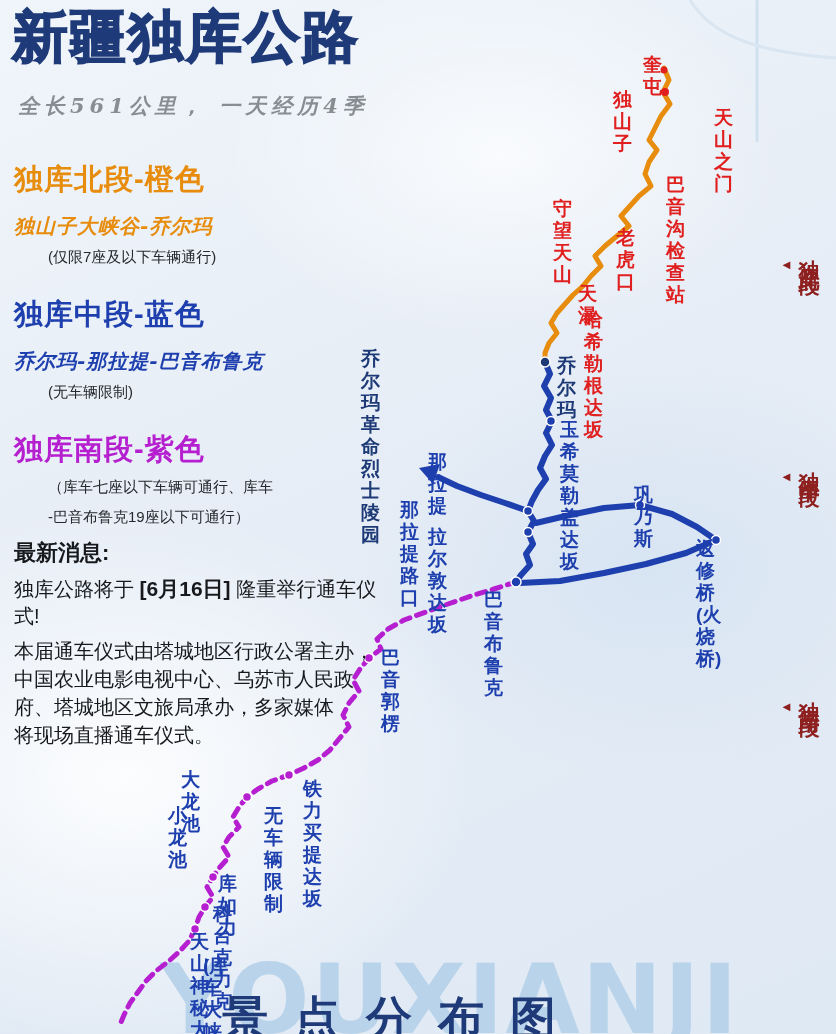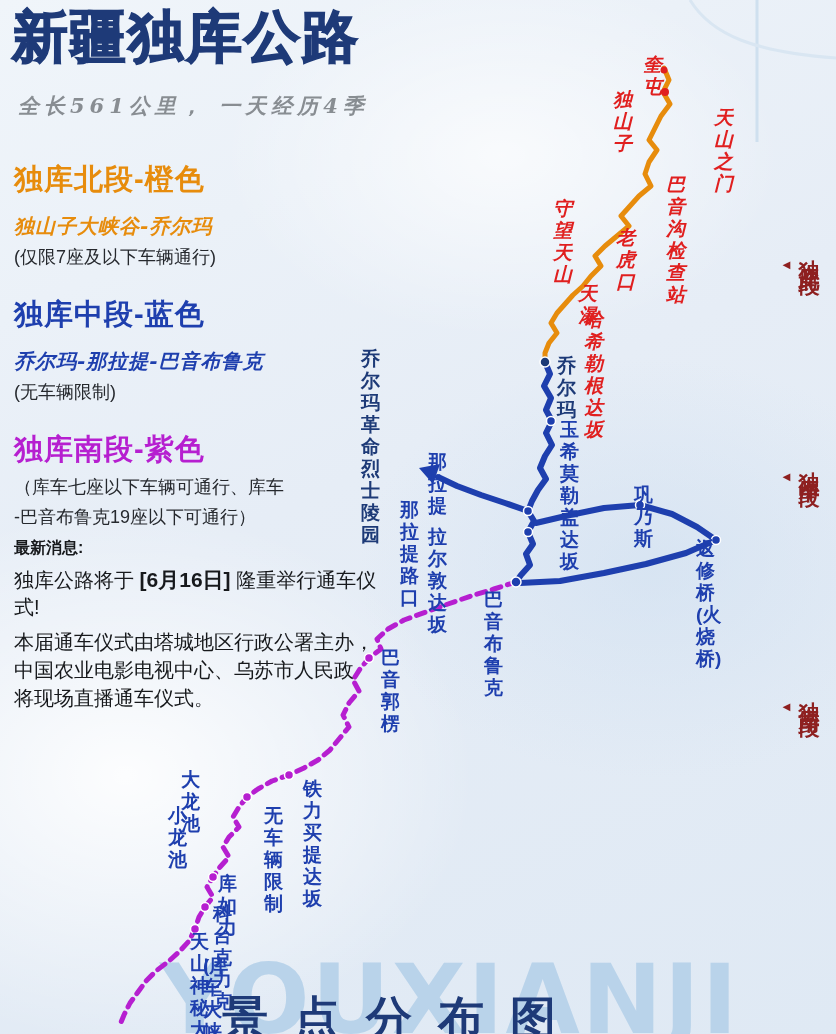--- a/index.html
+++ b/index.html
@@ -34,7 +34,7 @@
   .news-line{font-size:20px;line-height:28px;}
   .map-labels{position:absolute;left:0;top:0;z-index:3;}
   .map-label{position:absolute;font-size:19px;font-weight:bold;white-space:pre-line;line-height:22px;}
-  .map-label.red{color:#e01f1f;font-style:italic;}
+  .map-label.red{color:#e01f1f;}
   .map-label.navy{color:#1d3a77;}
   .map-label.blue{color:#1e3fae;}
   .side-markers{position:absolute;left:0;top:0;z-index:3;}

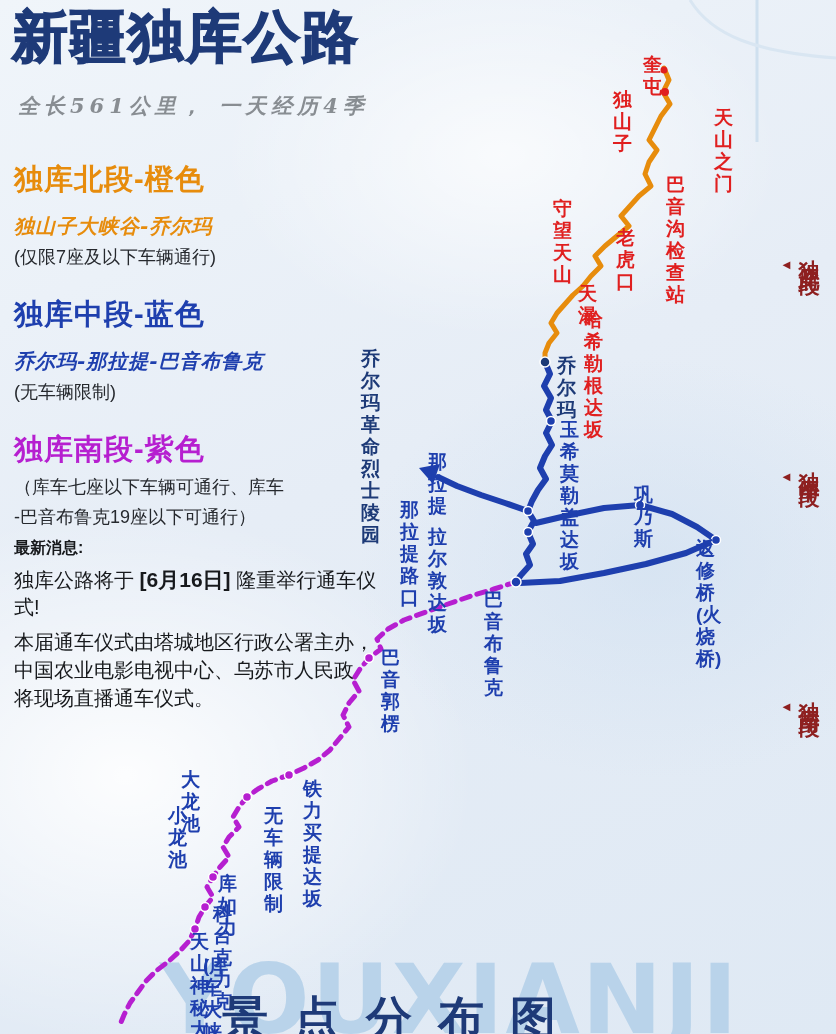--- a/index.html
+++ b/index.html
@@ -26,7 +26,7 @@
   .legend-heading{font-size:29px;font-weight:900;letter-spacing:1px;}
   .legend-route{font-family:"DejaVu Serif",serif;font-style:italic;font-weight:bold;
     font-size:20px;margin-top:13px;letter-spacing:1px;}
-  .legend-note{font-size:18px;color:#26292e;margin-top:4px;line-height:26px;}
+  .legend-note{font-size:15px;color:#26292e;margin-top:4px;line-height:26px;margin-left:34px;}
   .news{position:absolute;left:14px;top:538px;width:376px;z-index:3;color:#17191c;}
   .news-heading{font-size:16px;font-weight:900;margin-bottom:7px;}
   .news-line1{font-size:20px;margin-bottom:7px;}

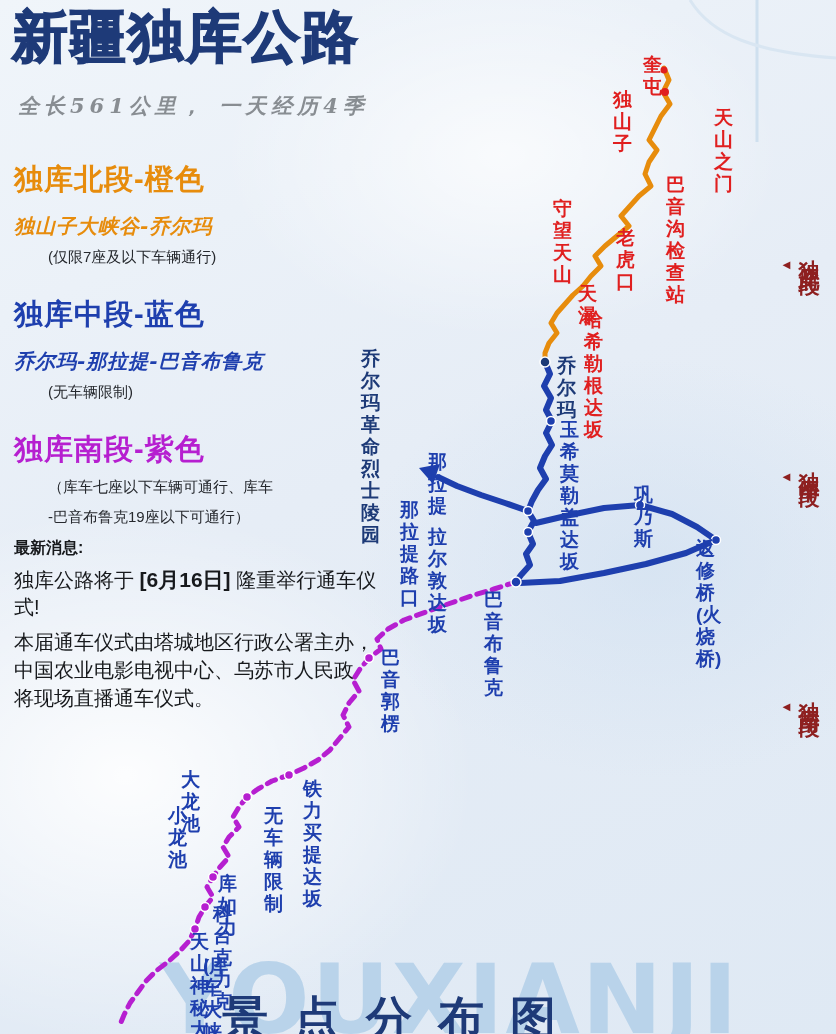--- a/index.html
+++ b/index.html
@@ -28,7 +28,7 @@
     font-size:20px;margin-top:13px;letter-spacing:1px;}
   .legend-note{font-size:15px;color:#26292e;margin-top:4px;line-height:26px;margin-left:34px;}
   .news{position:absolute;left:14px;top:538px;width:376px;z-index:3;color:#17191c;}
-  .news-heading{font-size:16px;font-weight:900;margin-bottom:7px;}
+  .news-heading{font-size:22px;font-weight:900;margin-bottom:7px;}
   .news-line1{font-size:20px;margin-bottom:7px;}
   .news-line1 b{font-size:21px;}
   .news-line{font-size:20px;line-height:28px;}

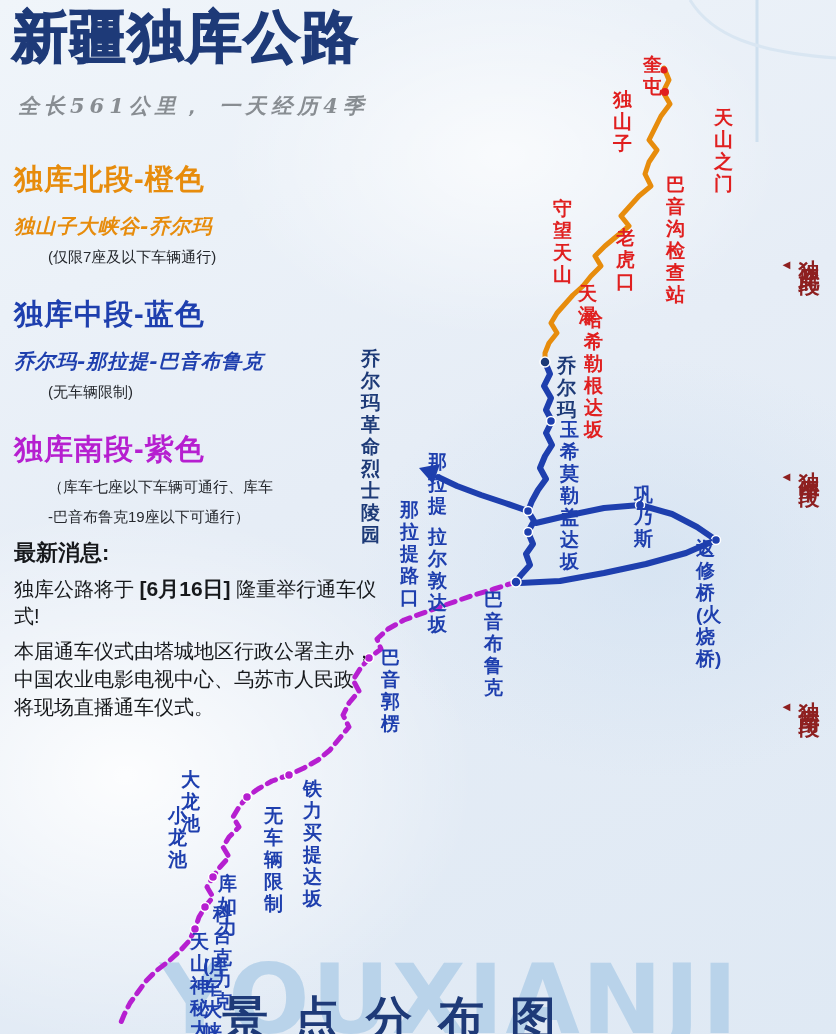--- a/index.html
+++ b/index.html
@@ -111,6 +111,7 @@
     <div>
         <div class="news-line">本届通车仪式由塔城地区行政公署主办，</div>
         <div class="news-line">中国农业电影电视中心、乌苏市人民政</div>
+        <div class="news-line">府、塔城地区文旅局承办，多家媒体</div>
         <div class="news-line">将现场直播通车仪式。</div>
       </div>
   </div>

